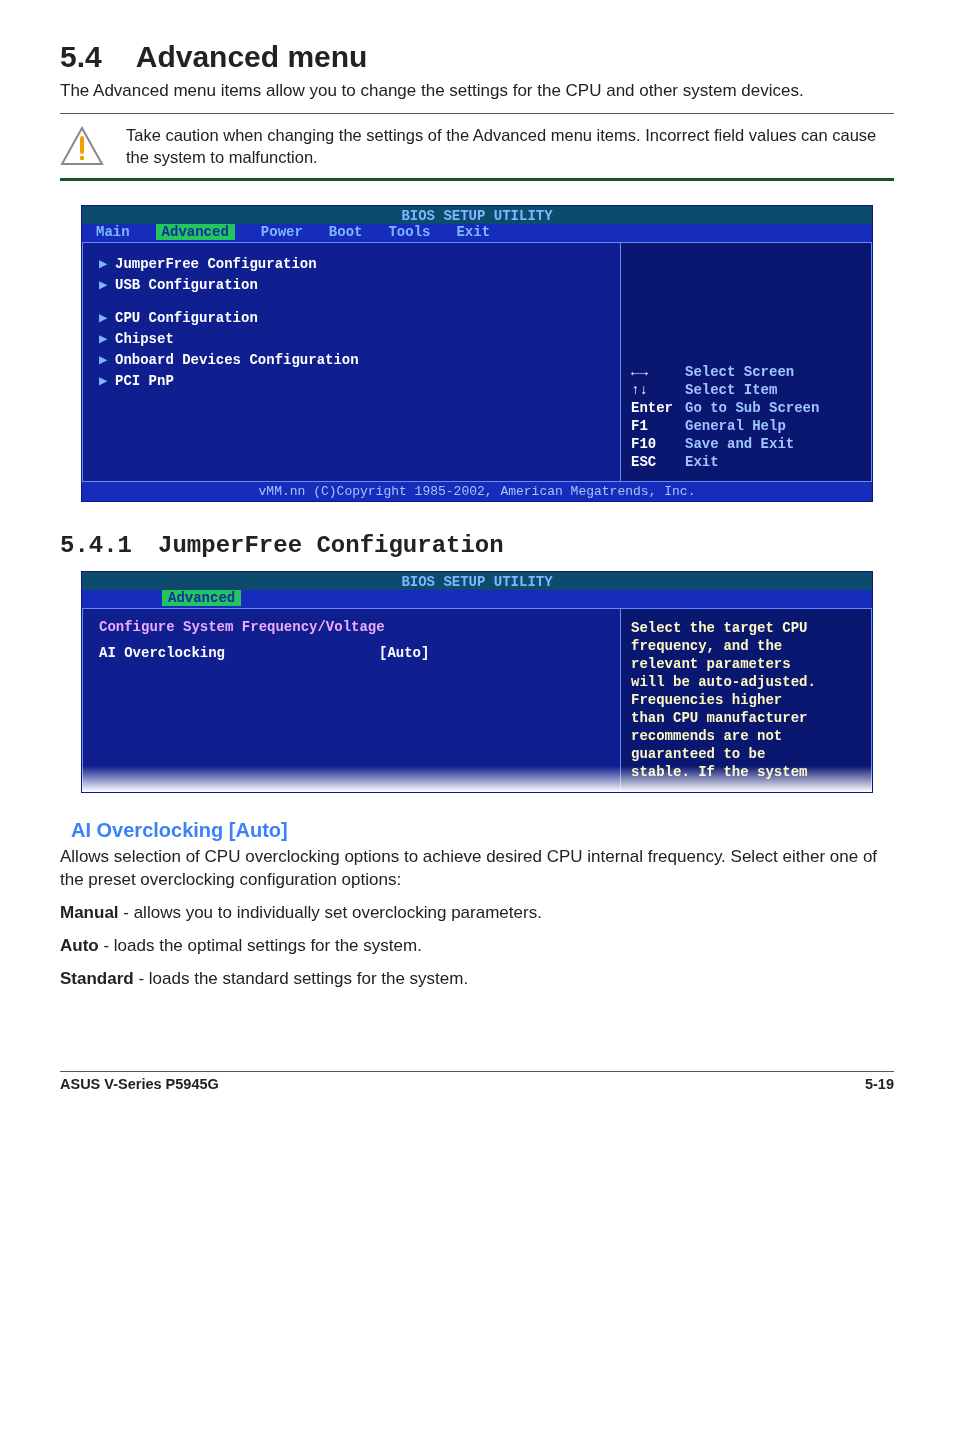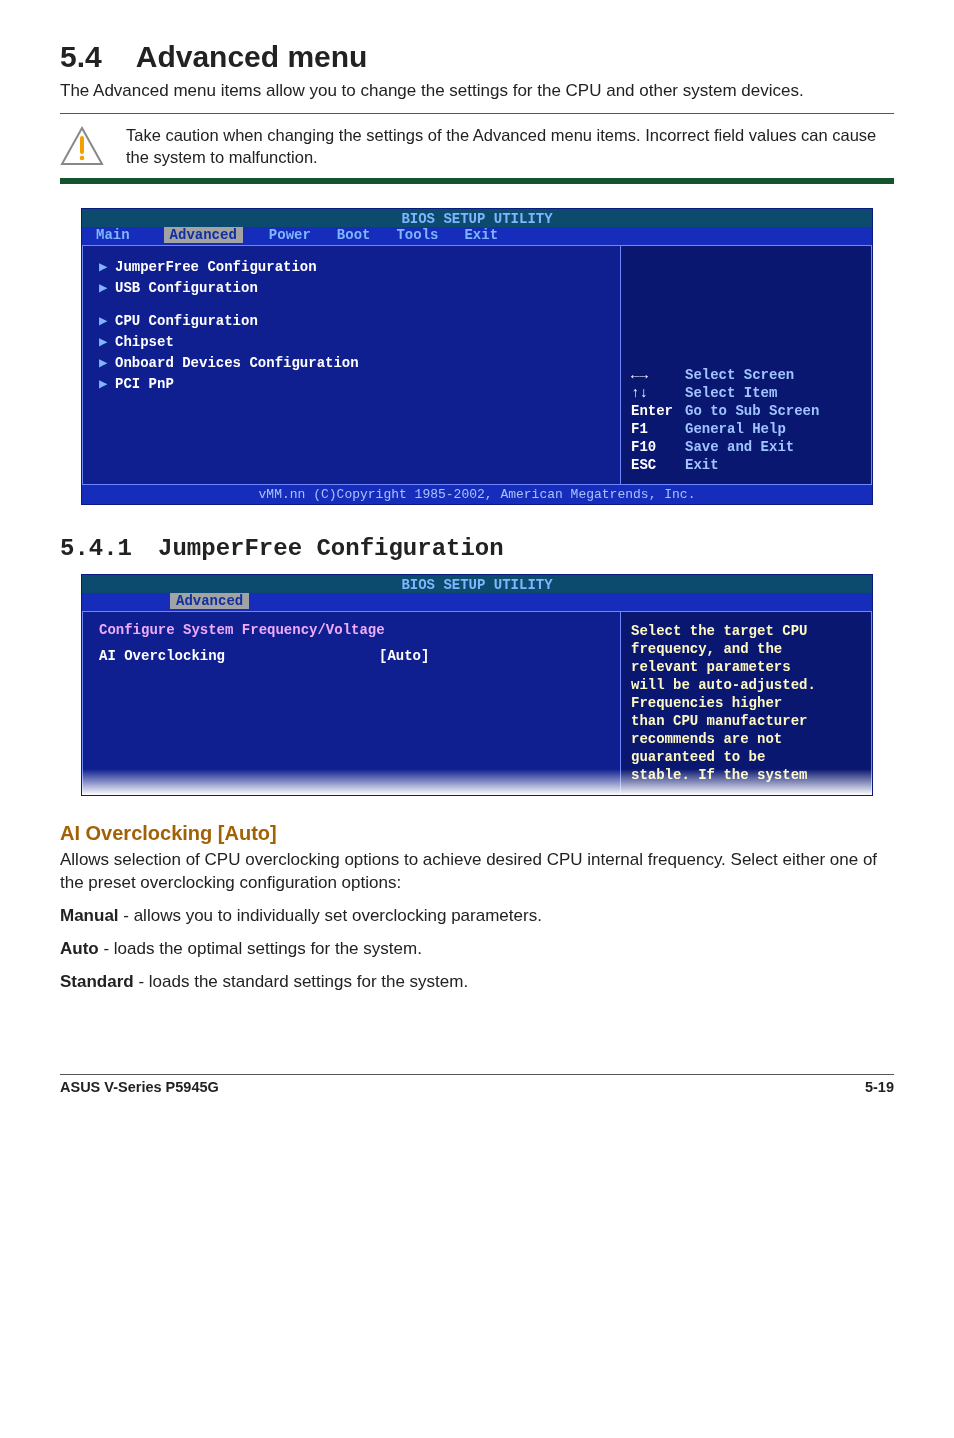--- a/index.html
+++ b/index.html
@@ -24,7 +24,7 @@
   }
   .caution-box {
     border-top: 1px solid #555;
-    border-bottom: 6px solid #14532d;
+    border-bottom: 3px solid #14532d;
     padding: 10px 0;
     display: flex;
     align-items: center;

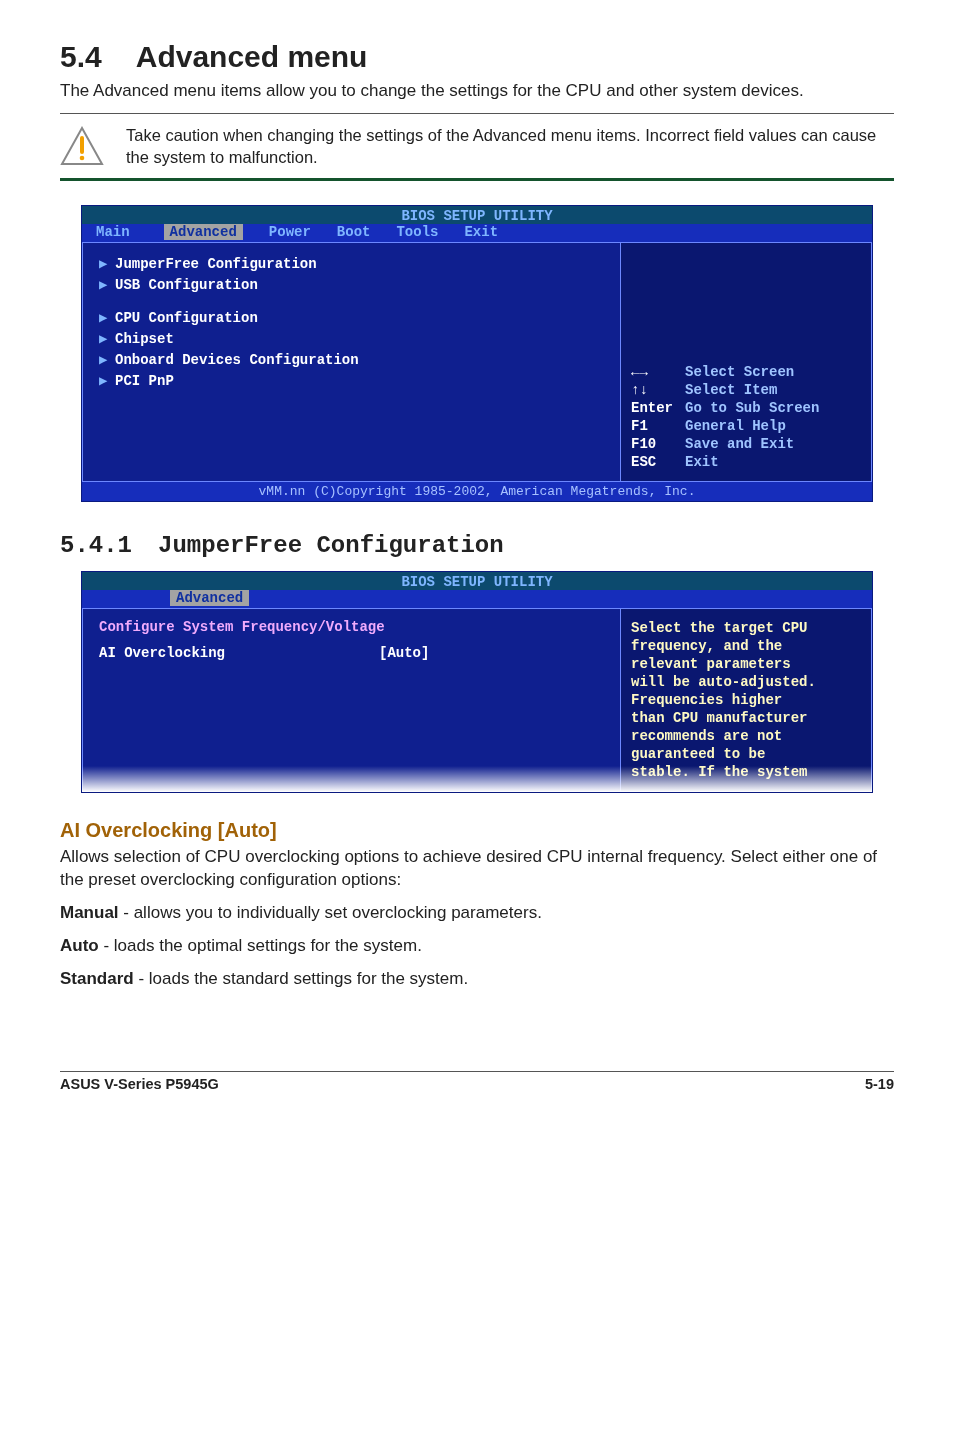--- a/index.html
+++ b/index.html
@@ -66,10 +66,9 @@
   }
   .bios-tab { }
   .bios-tab.active {
-    background: #a3a3a3;
+    background: #22c55e;
     color: #1030a0;
     padding: 0 6px;
-    margin-left: 8px;
   }
   .bios-body {
     display: flex;

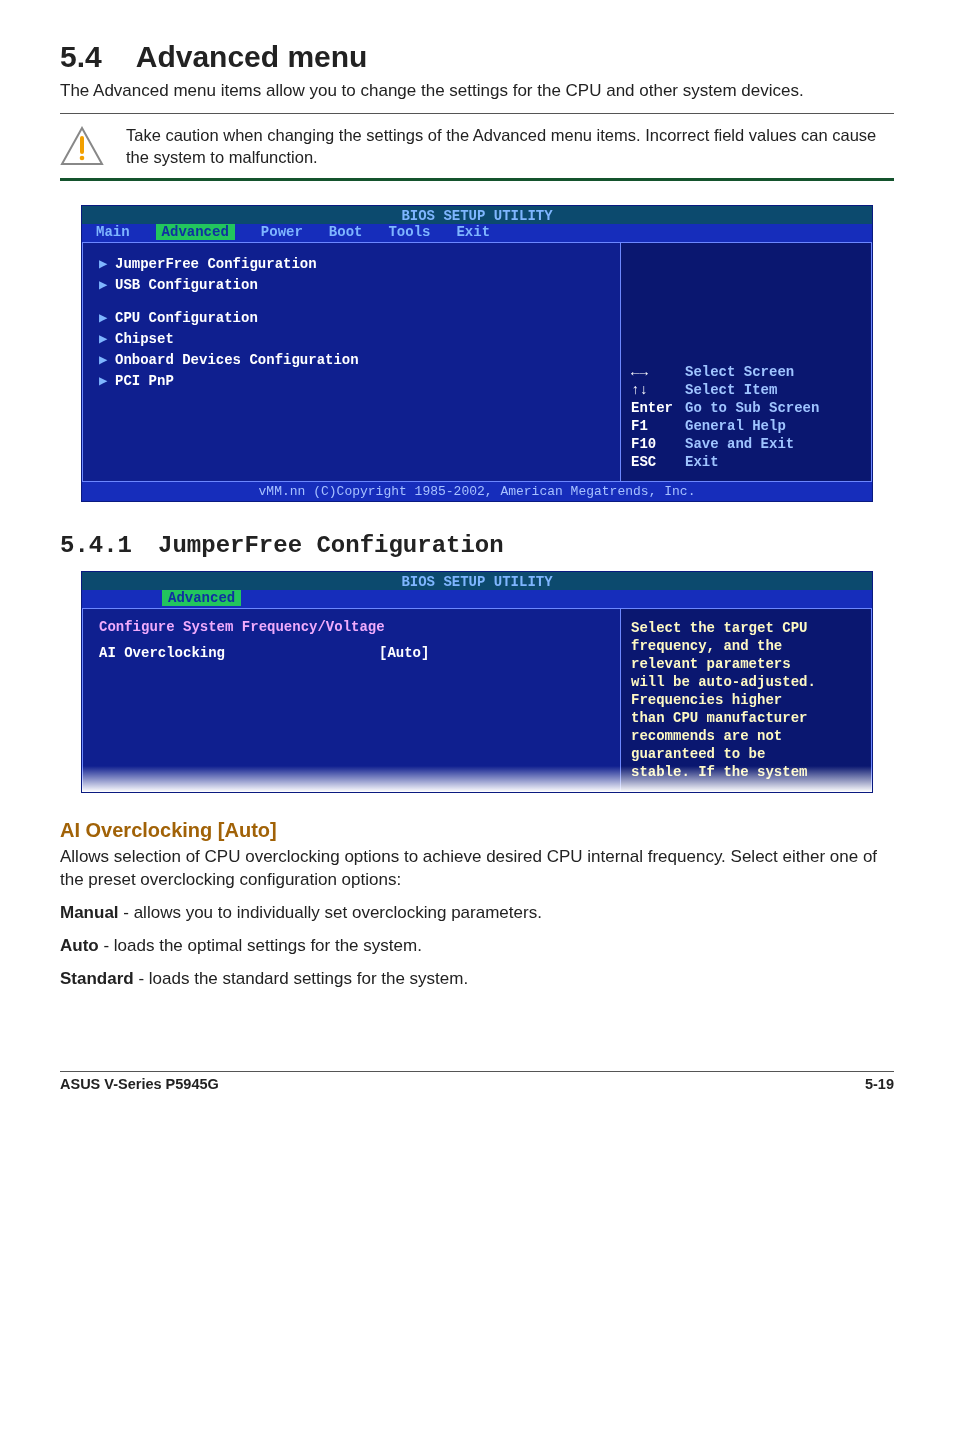--- a/index.html
+++ b/index.html
@@ -143,8 +143,8 @@
   h3.blue-head {
     font-size: 20px;
     font-weight: bold;
-    color: #a16207;
-    margin: 6px 0 4px 0;
+    color: #3b82f6;
+    margin: 6px 0 4px 11px;
   }
   .footer-bar {
     border-top: 1px solid #555;

